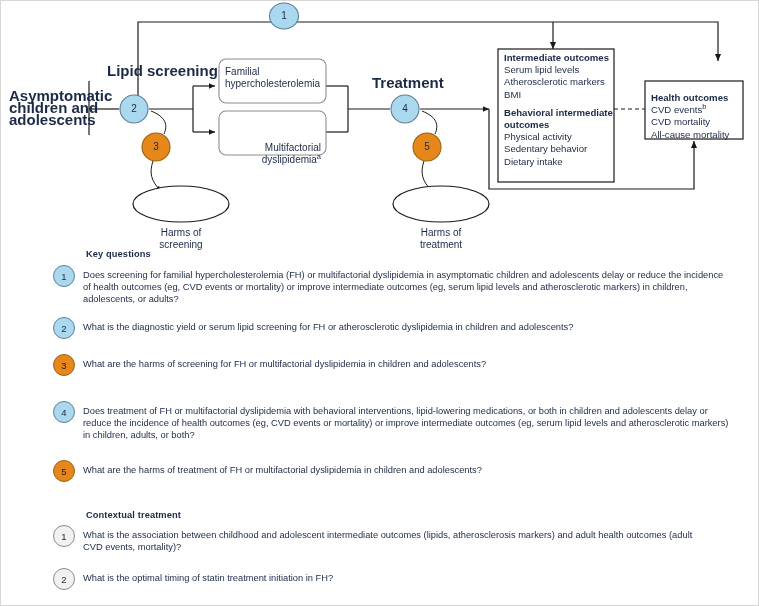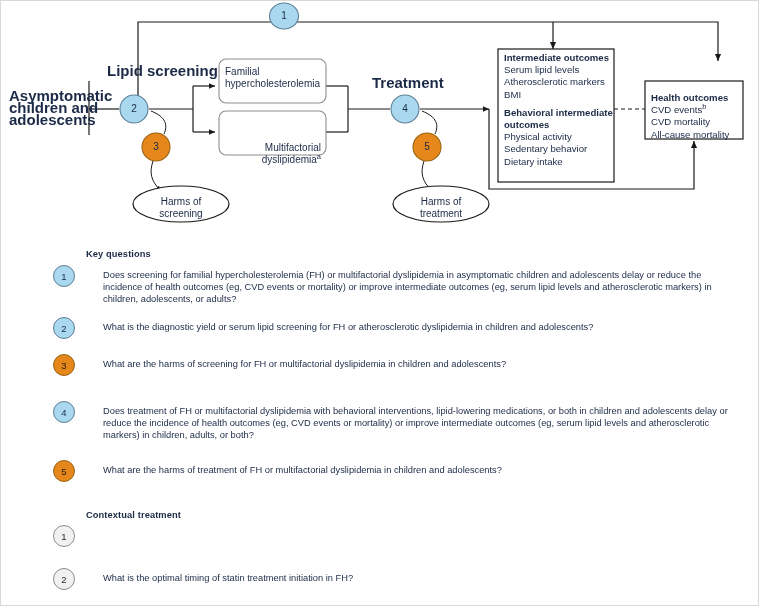--- a/index.html
+++ b/index.html
@@ -65,6 +65,7 @@
     line-height: 12px;
     text-align: center;
     white-space: nowrap;
+    margin-top: 31px;
   }
   .node-num {
     position: absolute;

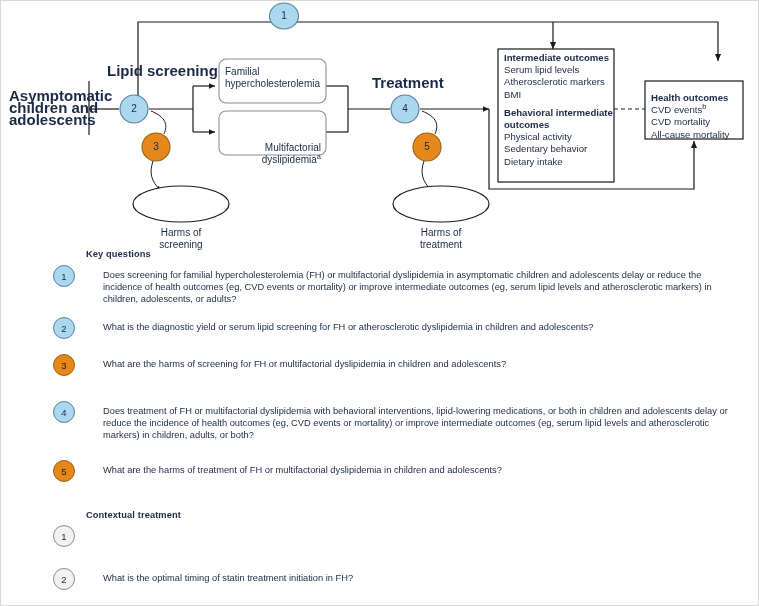--- a/index.html
+++ b/index.html
@@ -126,7 +126,7 @@
     font-size: 9.3px;
     line-height: 12.2px;
     color: #1b2a46;
-    margin-left: 28px;
+    margin-left: 8px;
   }
 </style>
 </head>

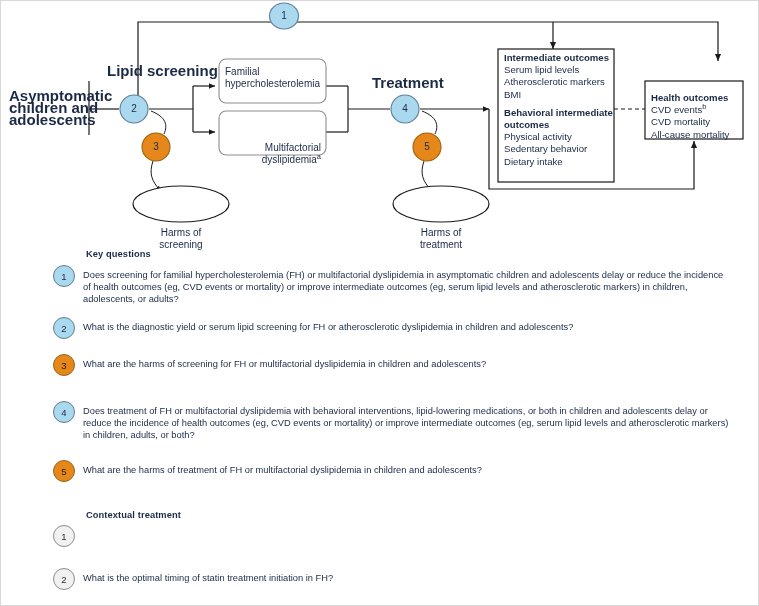--- a/index.html
+++ b/index.html
@@ -291,6 +291,7 @@
 
     <div class="qrow" style="left:52px; top:528px; width:690px;">
       <div class="qbullet gray">1</div>
+      <div class="qtext" style="width:620px;">What is the association between childhood and adolescent intermediate outcomes (lipids, atherosclerosis markers) and adult health outcomes (adult CVD events, mortality)?</div>
     </div>
 
     <div class="qrow" style="left:52px; top:571px; width:690px;">

